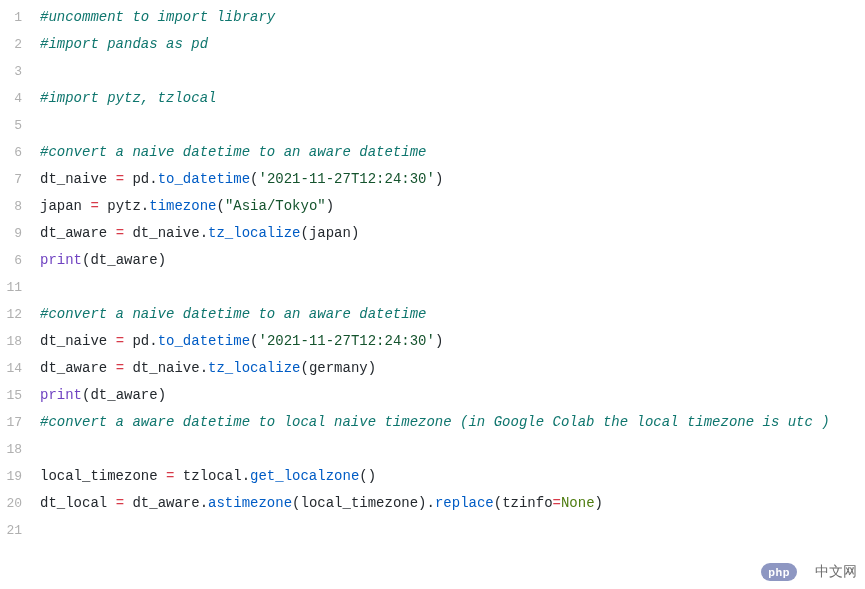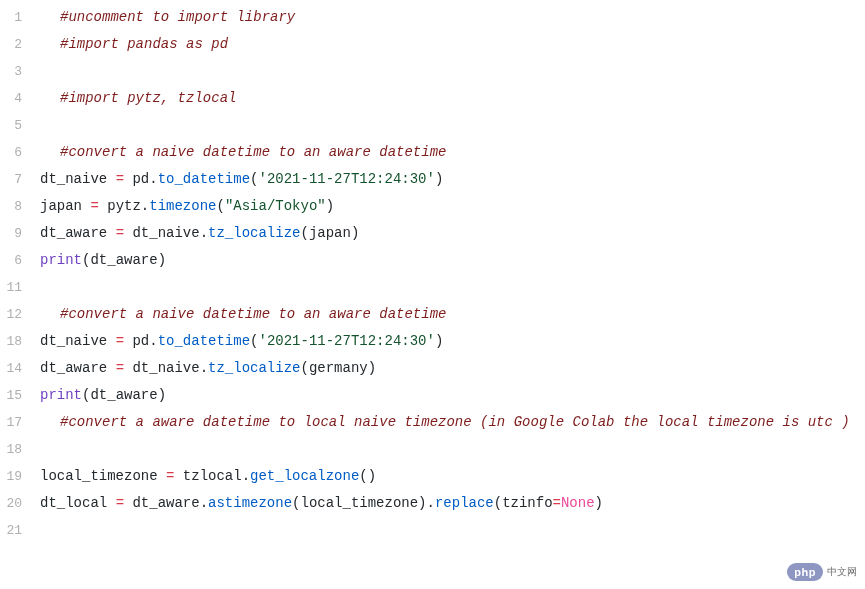--- a/index.html
+++ b/index.html
@@ -40,7 +40,7 @@
       white-space: pre;
       color: #24292e;
     }
-    .c-comment { color: #7f1d1d; font-style: italic; margin-left: 20px; }
+    .c-comment { color: #0f766e; font-style: italic; }
     .c-var { color: #24292e; }
     .c-op { color: #d73a49; }
     .c-func { color: #005cc5; }

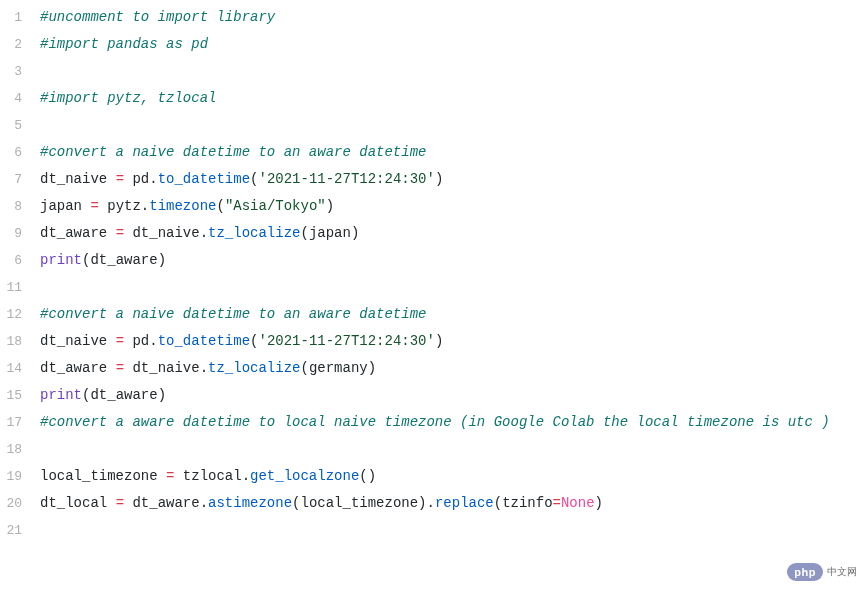--- a/index.html
+++ b/index.html
@@ -47,7 +47,7 @@
     .c-str { color: #14532d; }
     .c-paren { color: #24292e; }
     .c-print { color: #6f42c1; }
-    .c-kw { color: #ec4899; }
+    .c-kw { color: #4d7c0f; }
     .watermark {
       position: absolute;
       bottom: 8px;

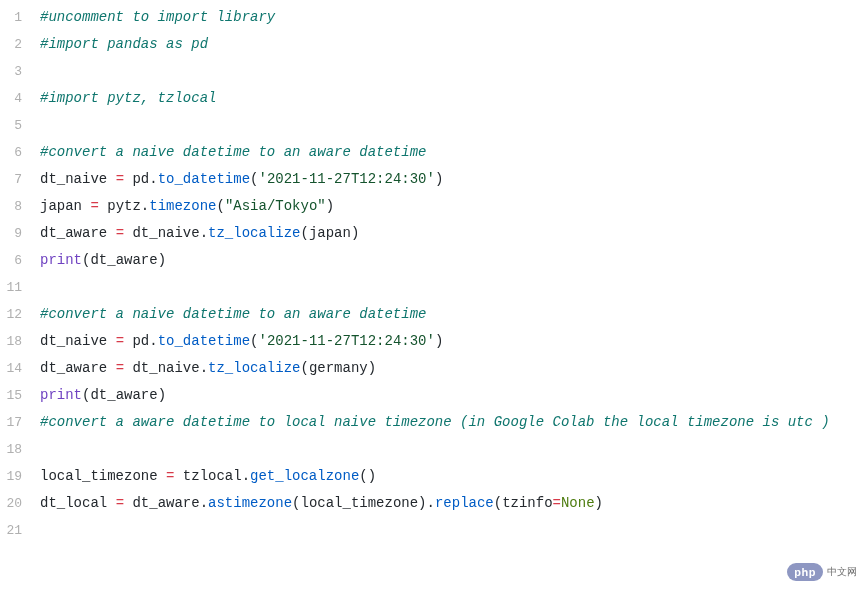--- a/index.html
+++ b/index.html
@@ -54,7 +54,7 @@
       right: 8px;
       display: flex;
       align-items: center;
-      gap: 4px;
+      gap: 18px;
       opacity: 0.95;
     }
     .watermark-badge {

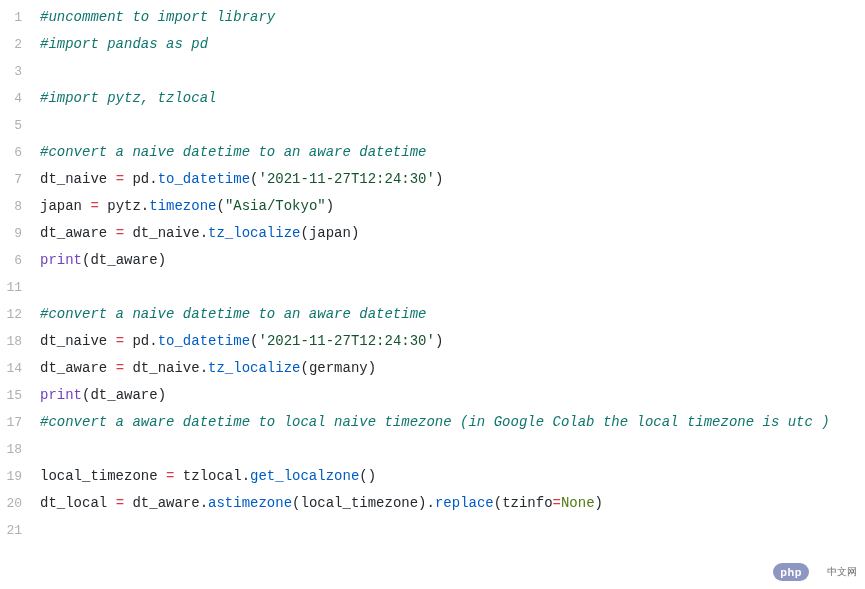--- a/index.html
+++ b/index.html
@@ -69,7 +69,7 @@
     }
     .watermark-text {
       color: #666;
-      font-size: 10px;
+      font-size: 14px;
       font-family: "Microsoft YaHei", sans-serif;
     }
   </style>

